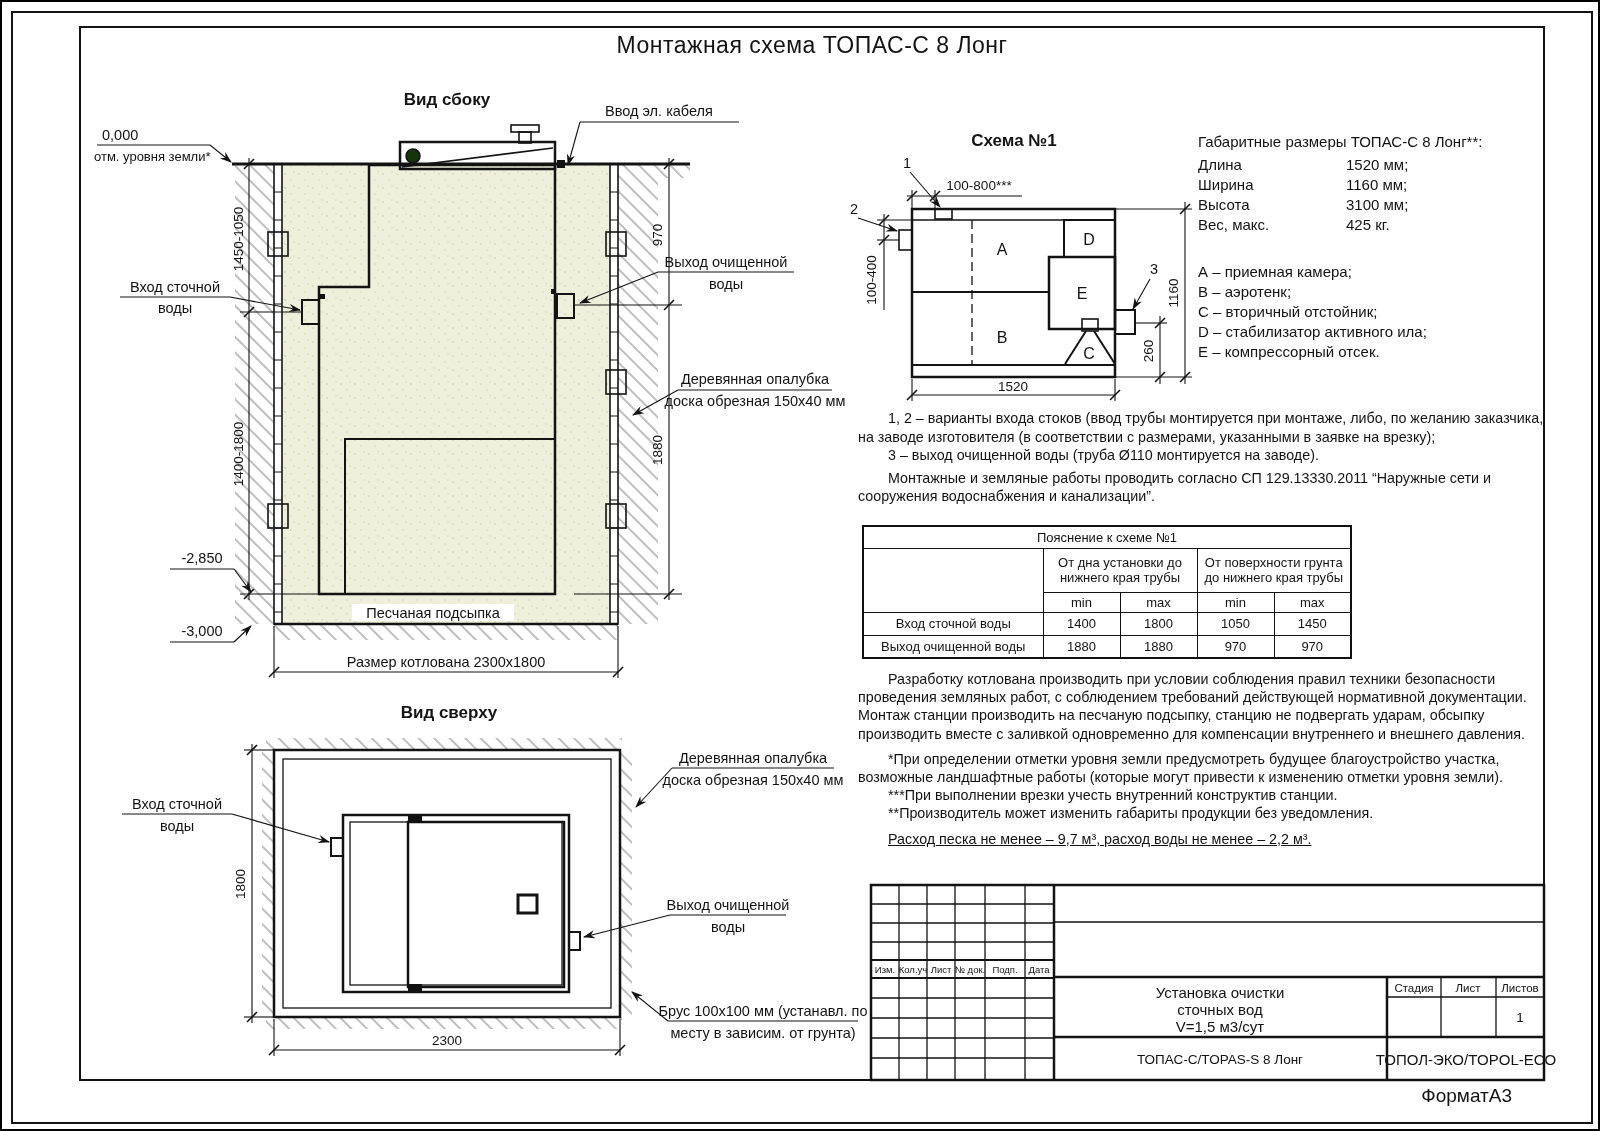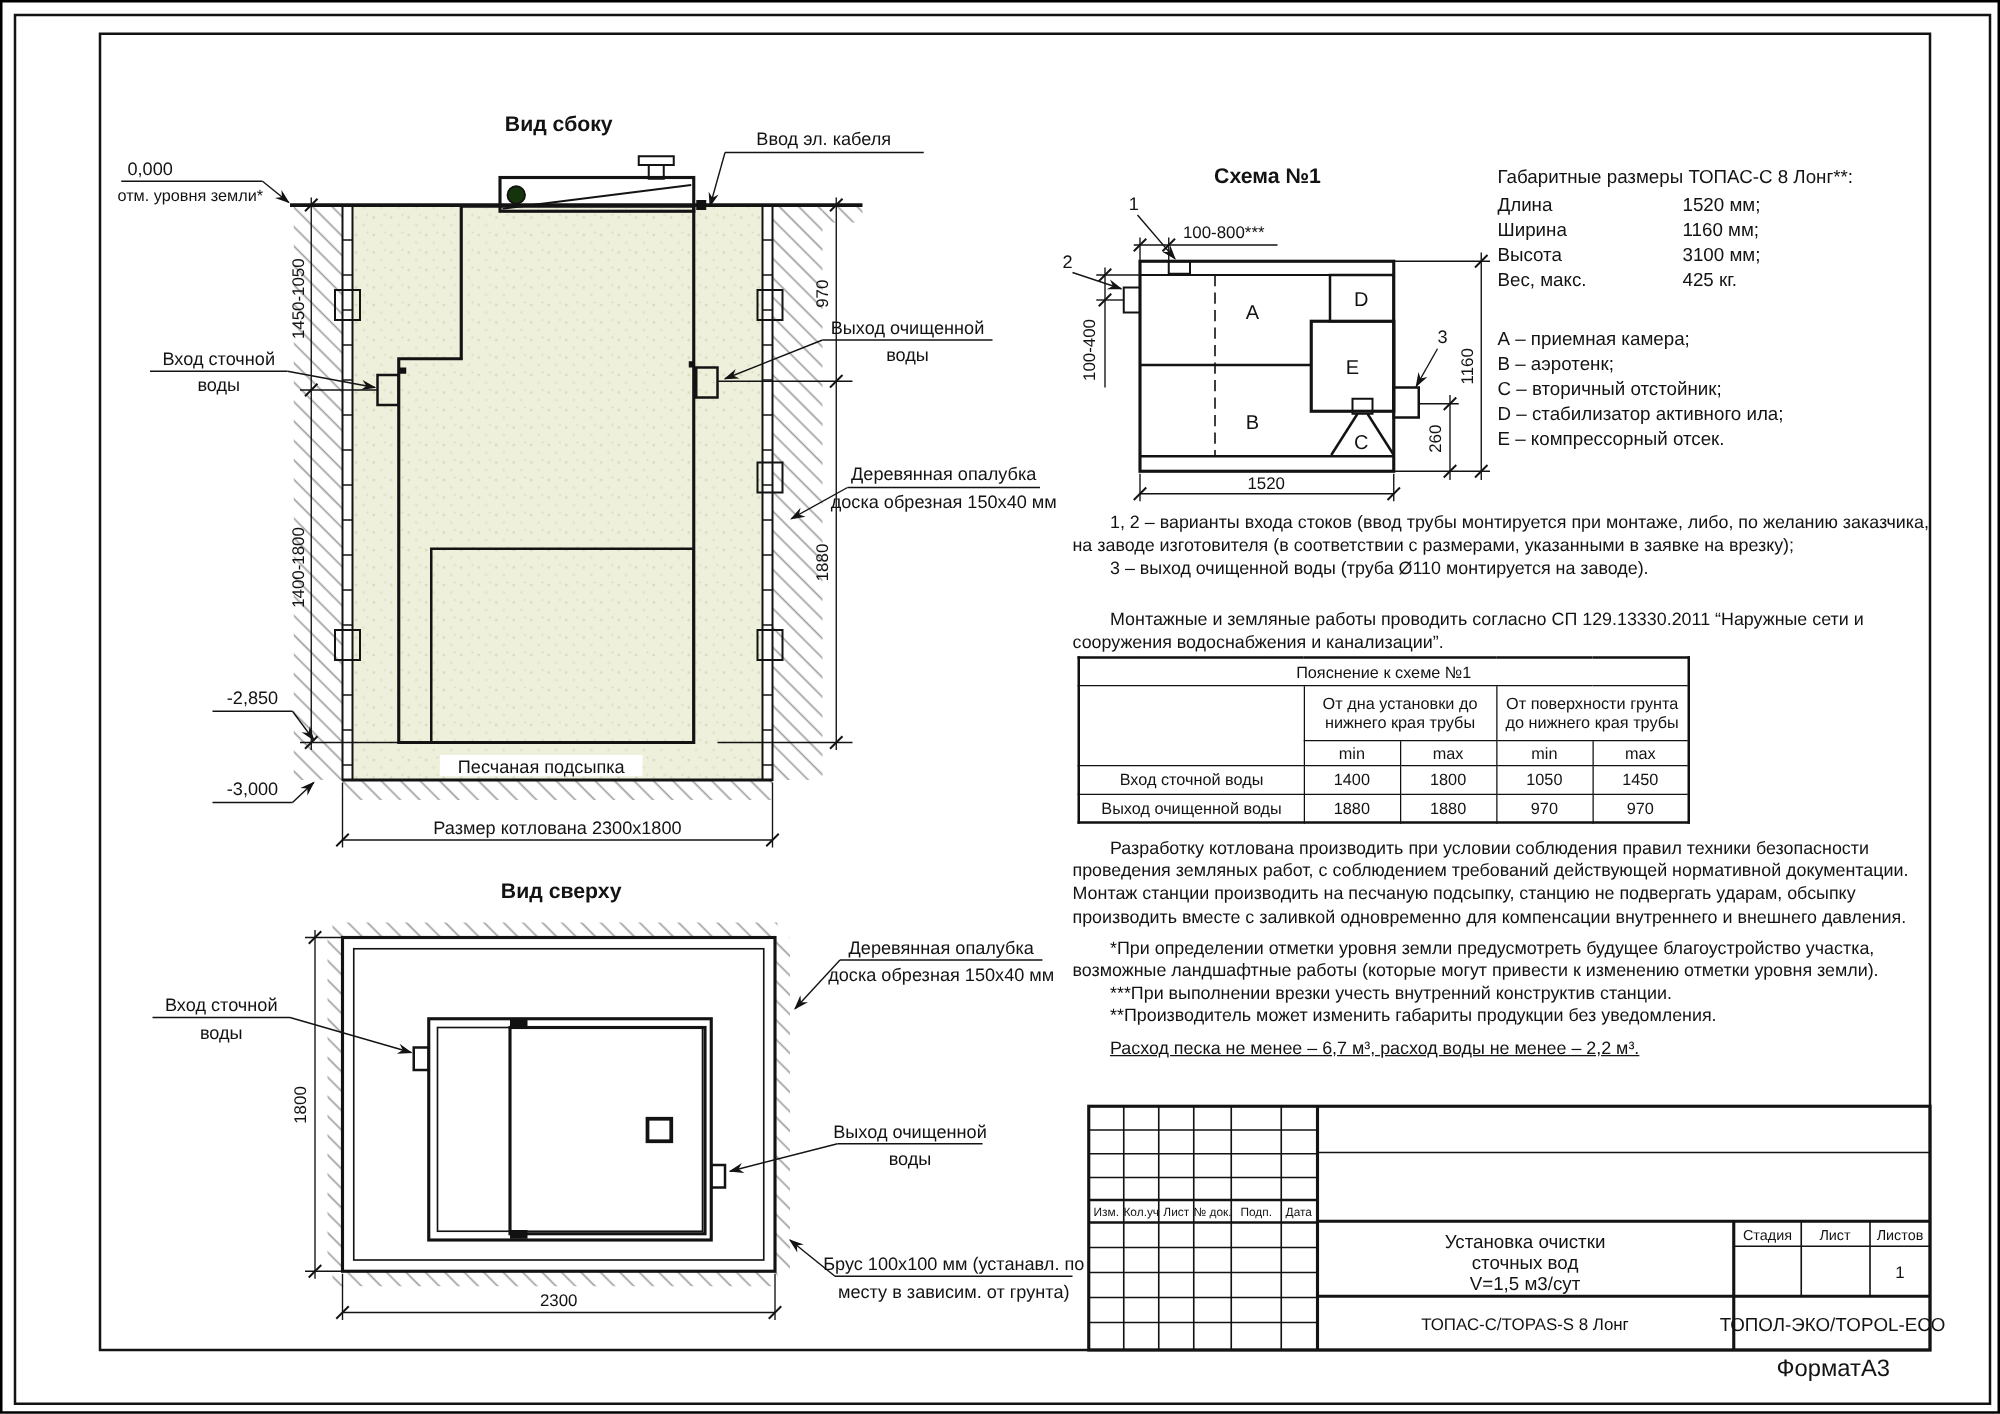--- a/index.html
+++ b/index.html
@@ -342,6 +342,7 @@
   </g>
 </svg>
 
+  <div id="page-title" class="abs">Монтажная схема ТОПАС-С 8 Лонг</div>
 
   <div id="specs" class="abs">
     <p class="head">Габаритные размеры ТОПАС-С 8 Лонг**:</p>

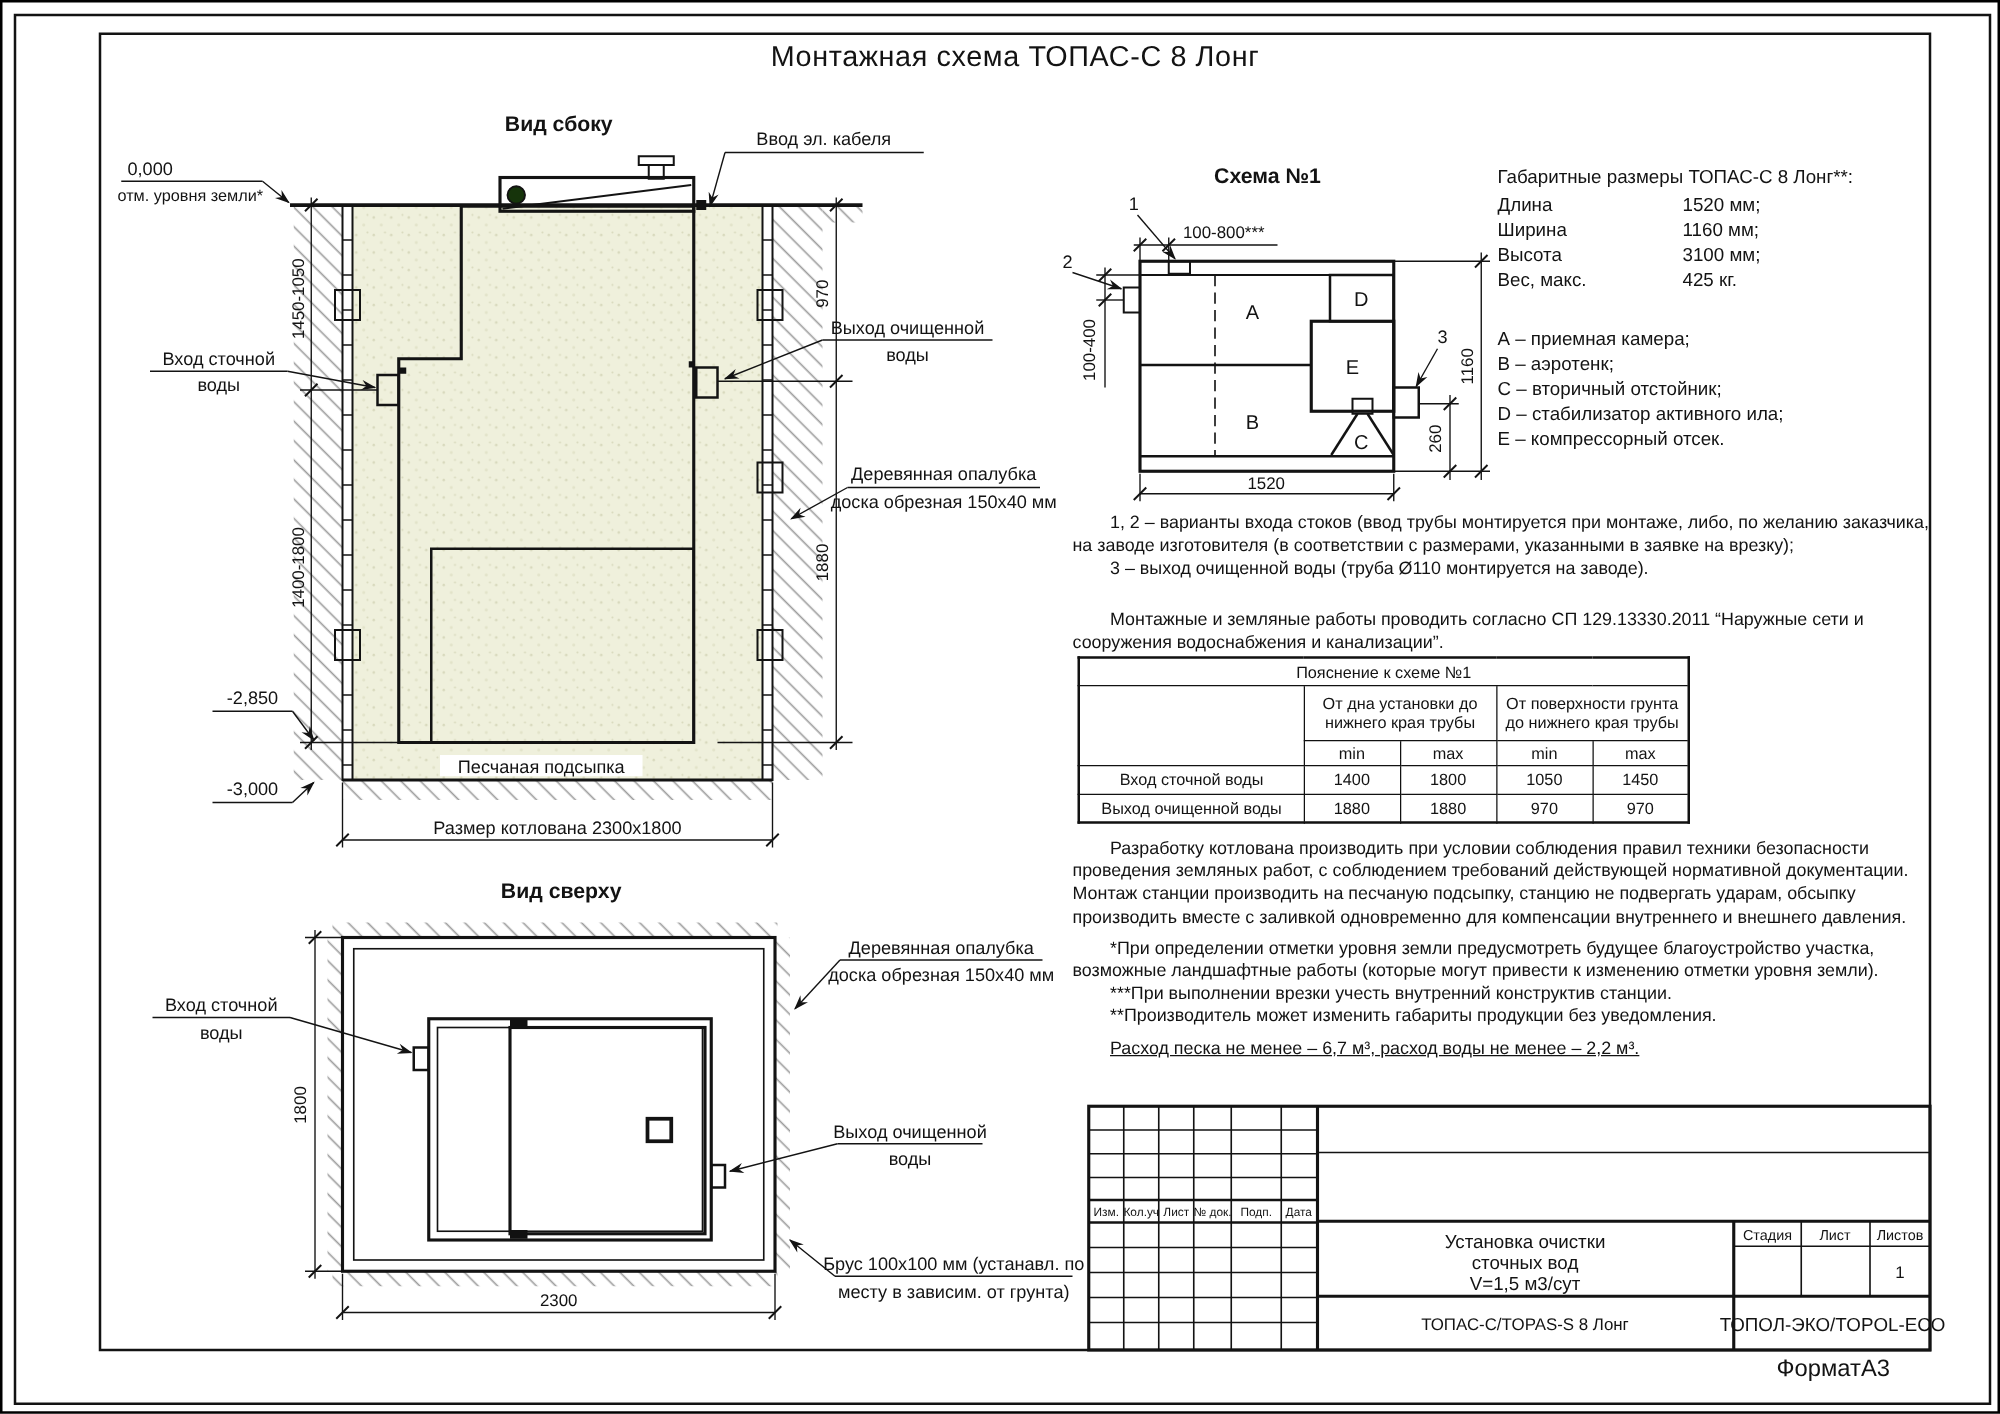--- a/index.html
+++ b/index.html
@@ -38,7 +38,7 @@
 #legend{margin-top:27px}
 #notes{left:856px;top:407px;width:696px;font-size:14.3px;line-height:18.6px}
 #notes p{text-indent:30px}
-#notes .gap{margin-top:22px}
+#notes .gap{margin-top:4px}
 #expl-table{left:860px;top:523px}
 #expl-table table{border-collapse:collapse;table-layout:fixed;font-size:13px;border:2.5px solid #111}
 #expl-table td{border:1.6px solid #111;text-align:center;vertical-align:middle;padding:1px 2px}

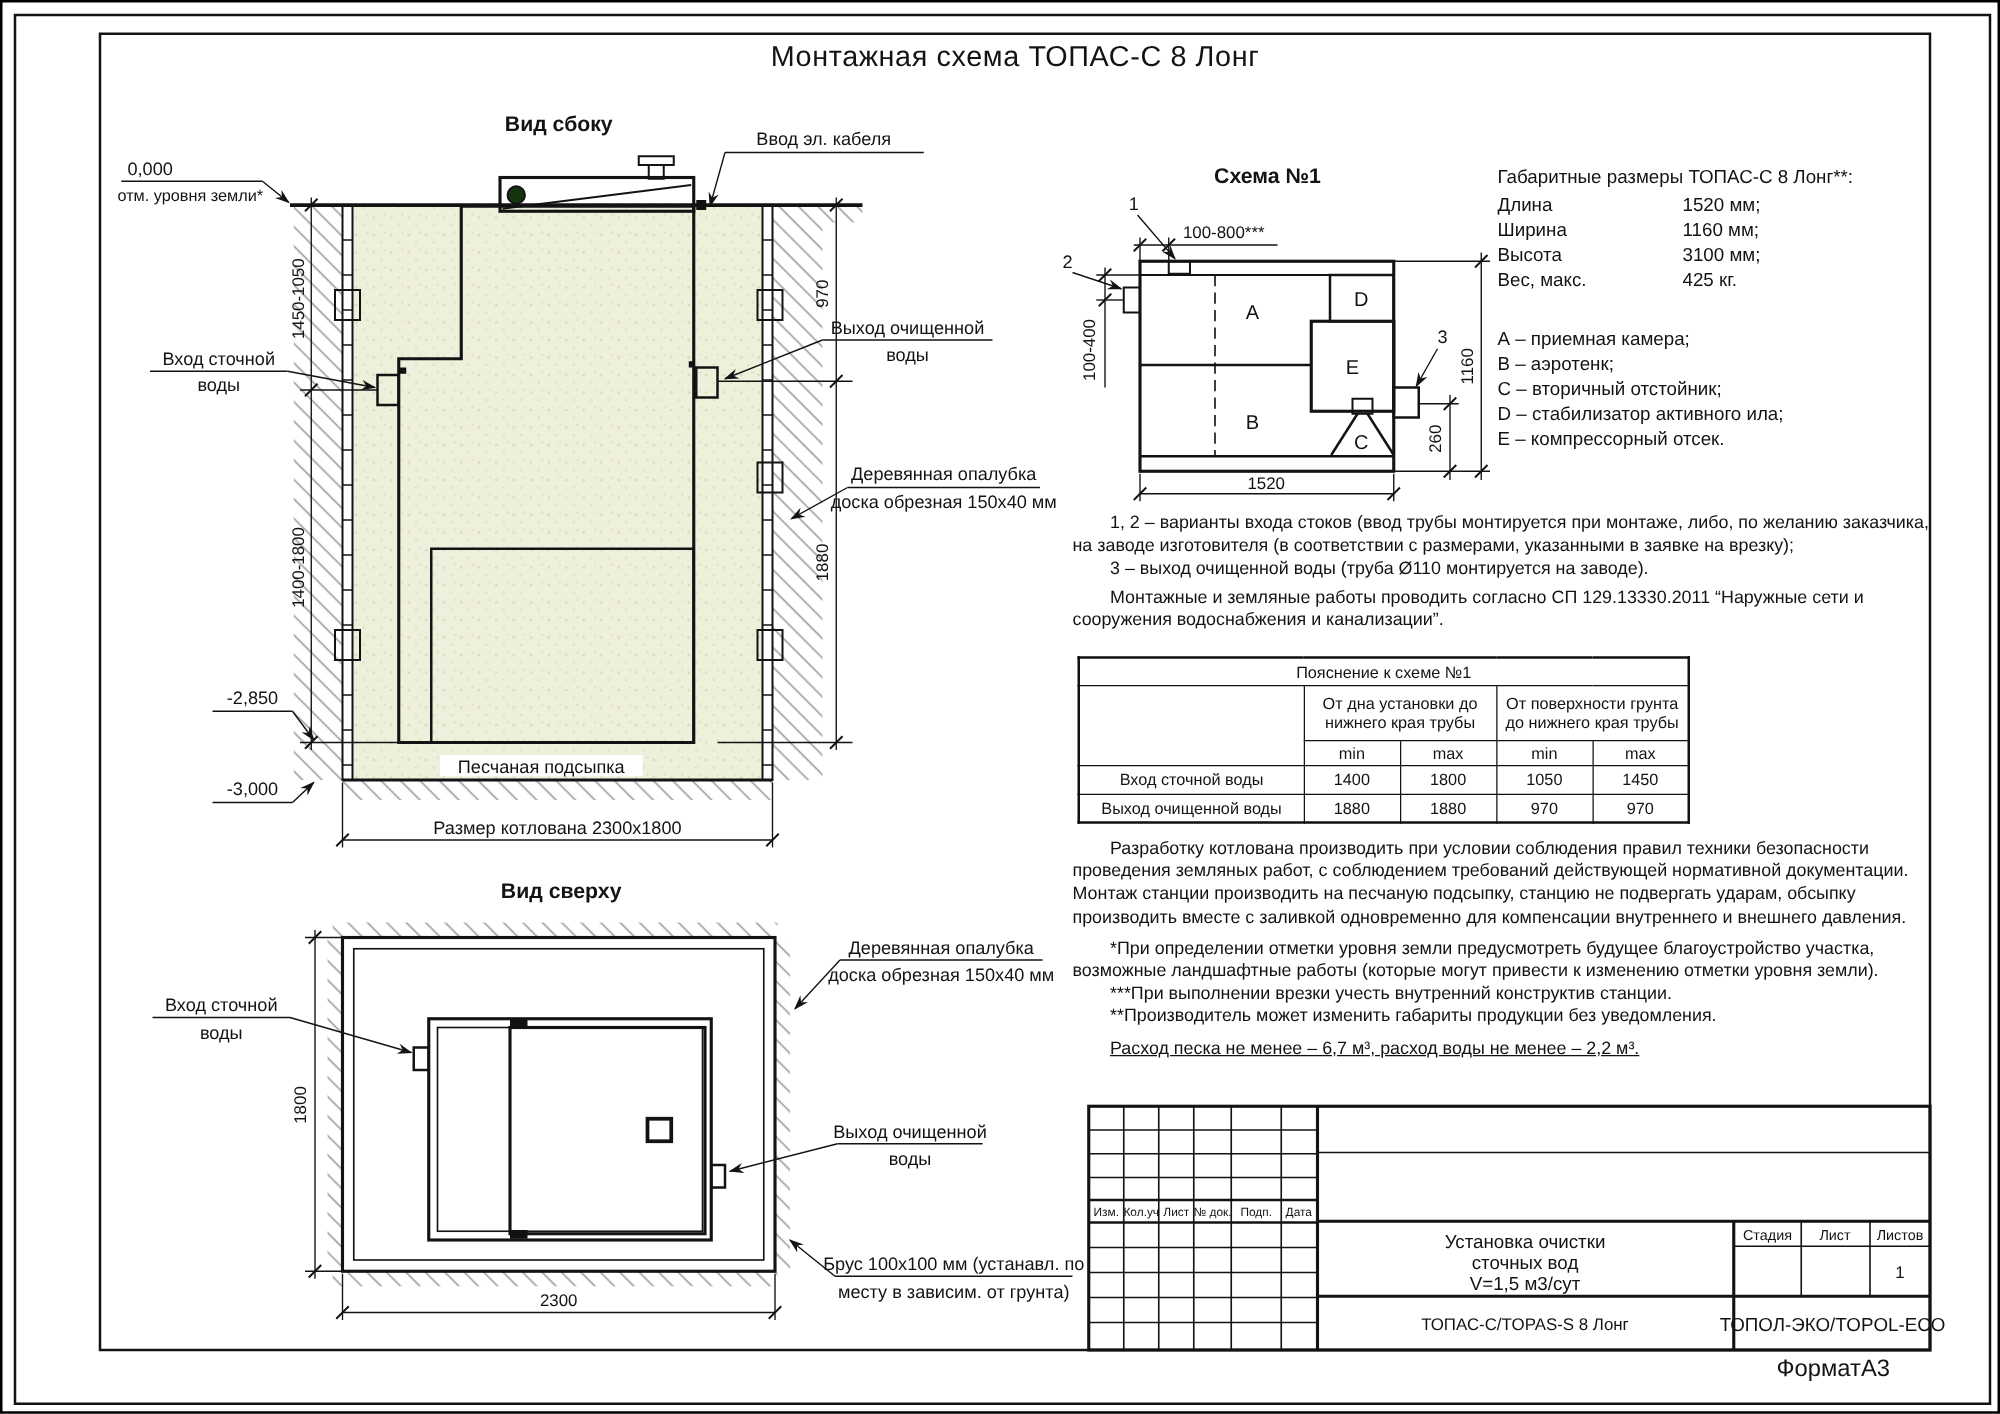--- a/index.html
+++ b/index.html
@@ -424,7 +424,7 @@
     <p class="stars">*При определении отметки уровня земли предусмотреть будущее благоустройство участка, возможные ландшафтные работы (которые могут привести к изменению отметки уровня земли).</p>
     <p>***При выполнении врезки учесть внутренний конструктив станции.</p>
     <p>**Производитель может изменить габариты продукции без уведомления.</p>
-    <p class="u stars">Расход песка не менее – 6,7 м³, расход воды не менее – 2,2 м³.</p>
+    <p class="u stars">Расход песка не менее – 9,7 м³, расход воды не менее – 2,2 м³.</p>
   </div>
 
   <div id="format" class="abs">

